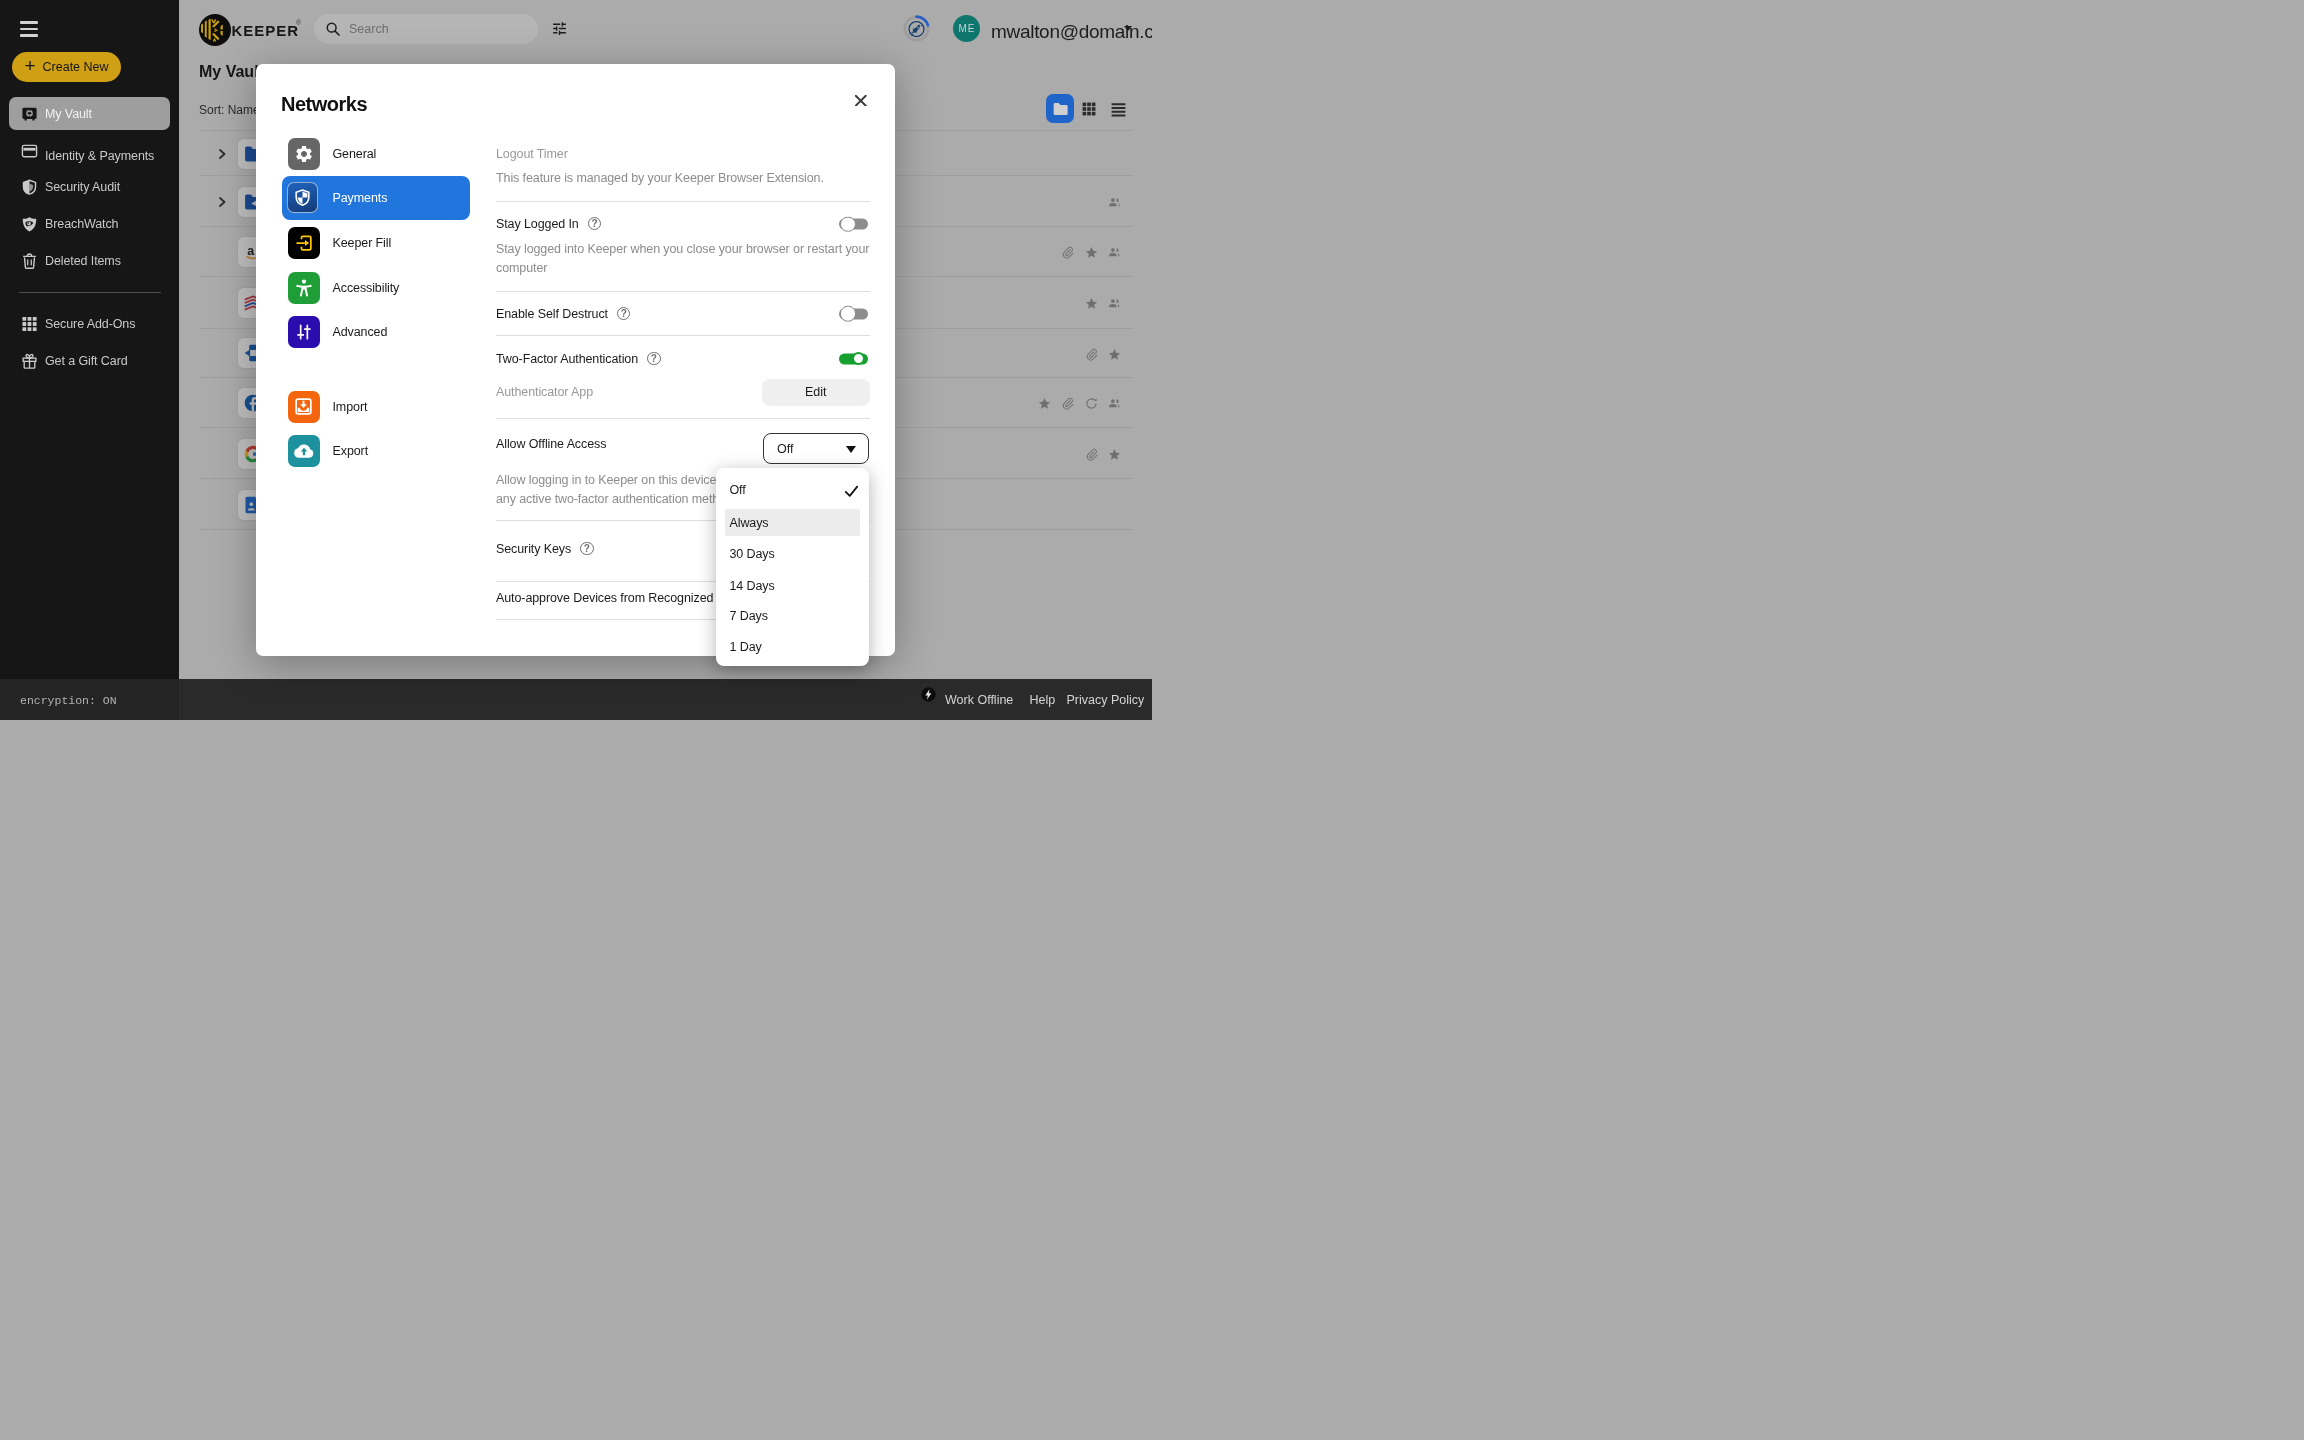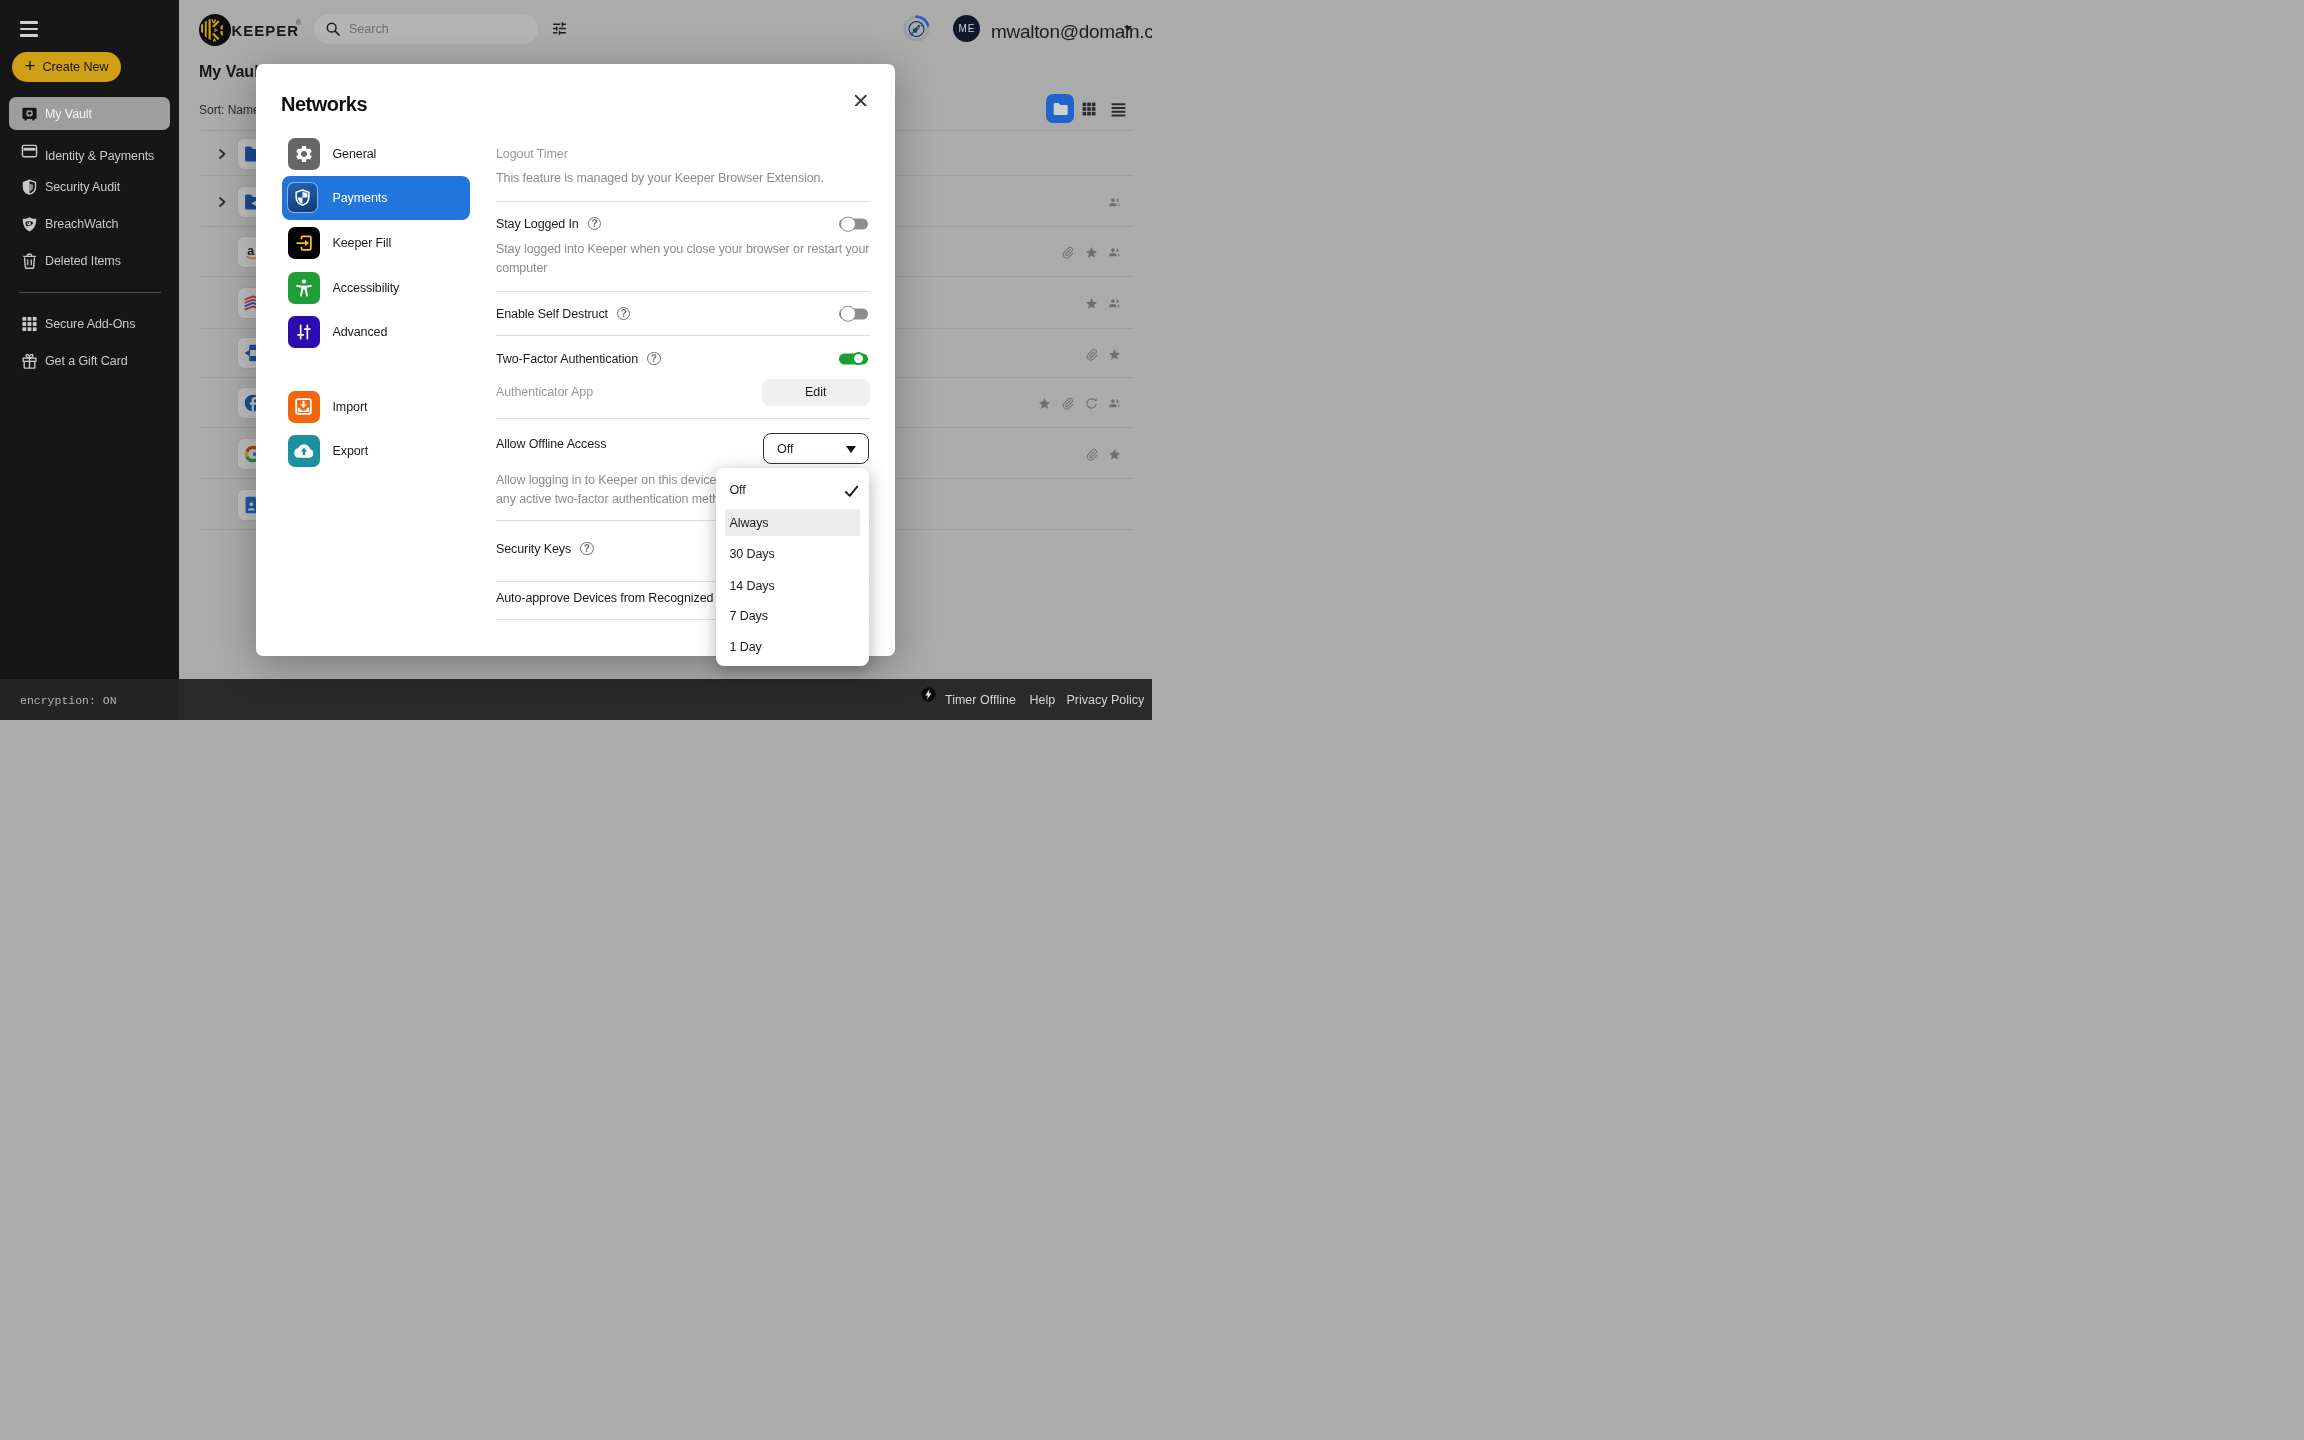--- a/index.html
+++ b/index.html
@@ -24,7 +24,7 @@
 #searchpill .ph{position:absolute;left:35px;top:7.5px;font-size:12.5px;color:#6f6f6f}
 #tuneicon{position:absolute;left:551px;top:20px;width:17px;height:17px}
 #ring{position:absolute;left:903px;top:15px;width:27px;height:27px}
-#avatar{position:absolute;left:953px;top:15px;width:27px;height:27px;border-radius:50%;background:#0f172a;color:#ccd1d9;font-size:10px;display:flex;align-items:center;justify-content:center;letter-spacing:1px;padding-left:1px}
+#avatar{position:absolute;left:953px;top:15px;width:27px;height:27px;border-radius:50%;background:#0f766e;color:#ccd1d9;font-size:10px;display:flex;align-items:center;justify-content:center;letter-spacing:1px;padding-left:1px}
 #email{position:absolute;left:991px;top:21px;font-size:19px;color:#1d1d1d;letter-spacing:-.3px}
 #emailcaret{position:absolute;left:1123.5px;top:25.5px;width:0;height:0;border-left:4.5px solid transparent;border-right:4.5px solid transparent;border-top:5.5px solid #1d1d1d}
 #h1{position:absolute;left:199px;top:63px;font-size:16px;font-weight:700;color:#161616}

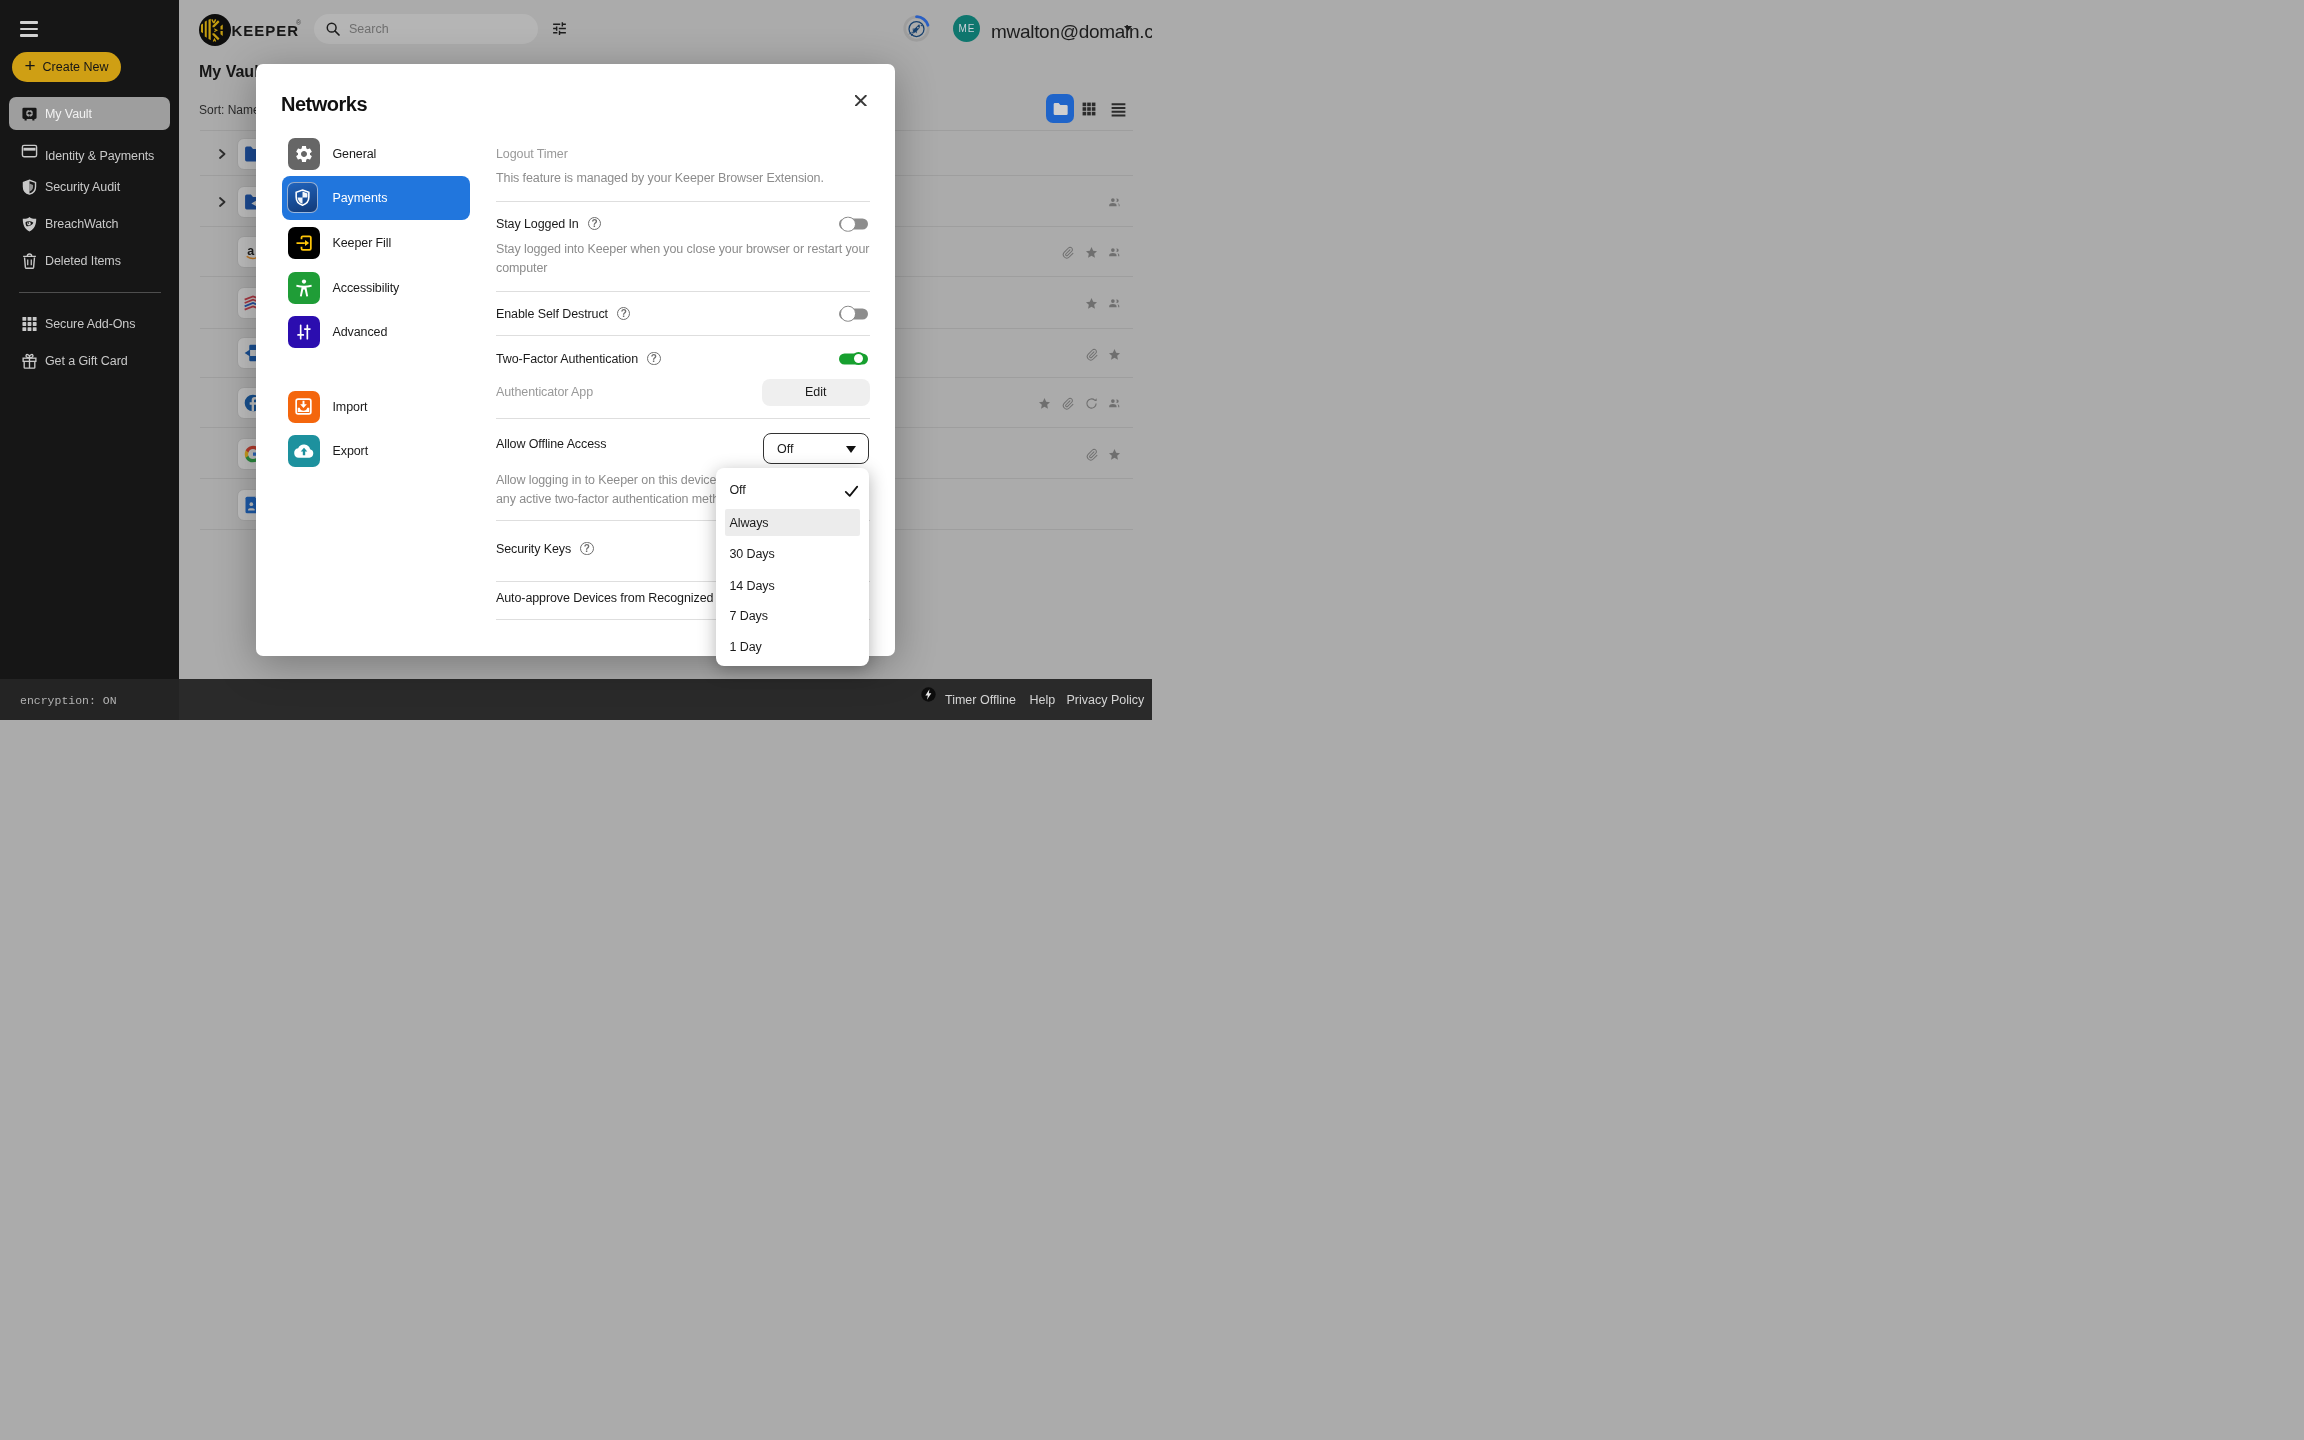--- a/index.html
+++ b/index.html
@@ -373,7 +373,7 @@
         <circle cx="12" cy="12" r="11.5" fill="#0c0c0c"></circle>
         <path fill="#e8e8e8" d="M13.5 3.5 L7 13.5 h4 l-1.5 7 L16.5 10 h-4 z"></path>
       </svg>
-    <span style="left:945px">Timer Offline</span>
+    <span style="left:945px">Work Offline</span>
     <span style="left:1029.5px">Help</span>
     <span style="left:1066.5px">Privacy Policy</span>
   </div>

